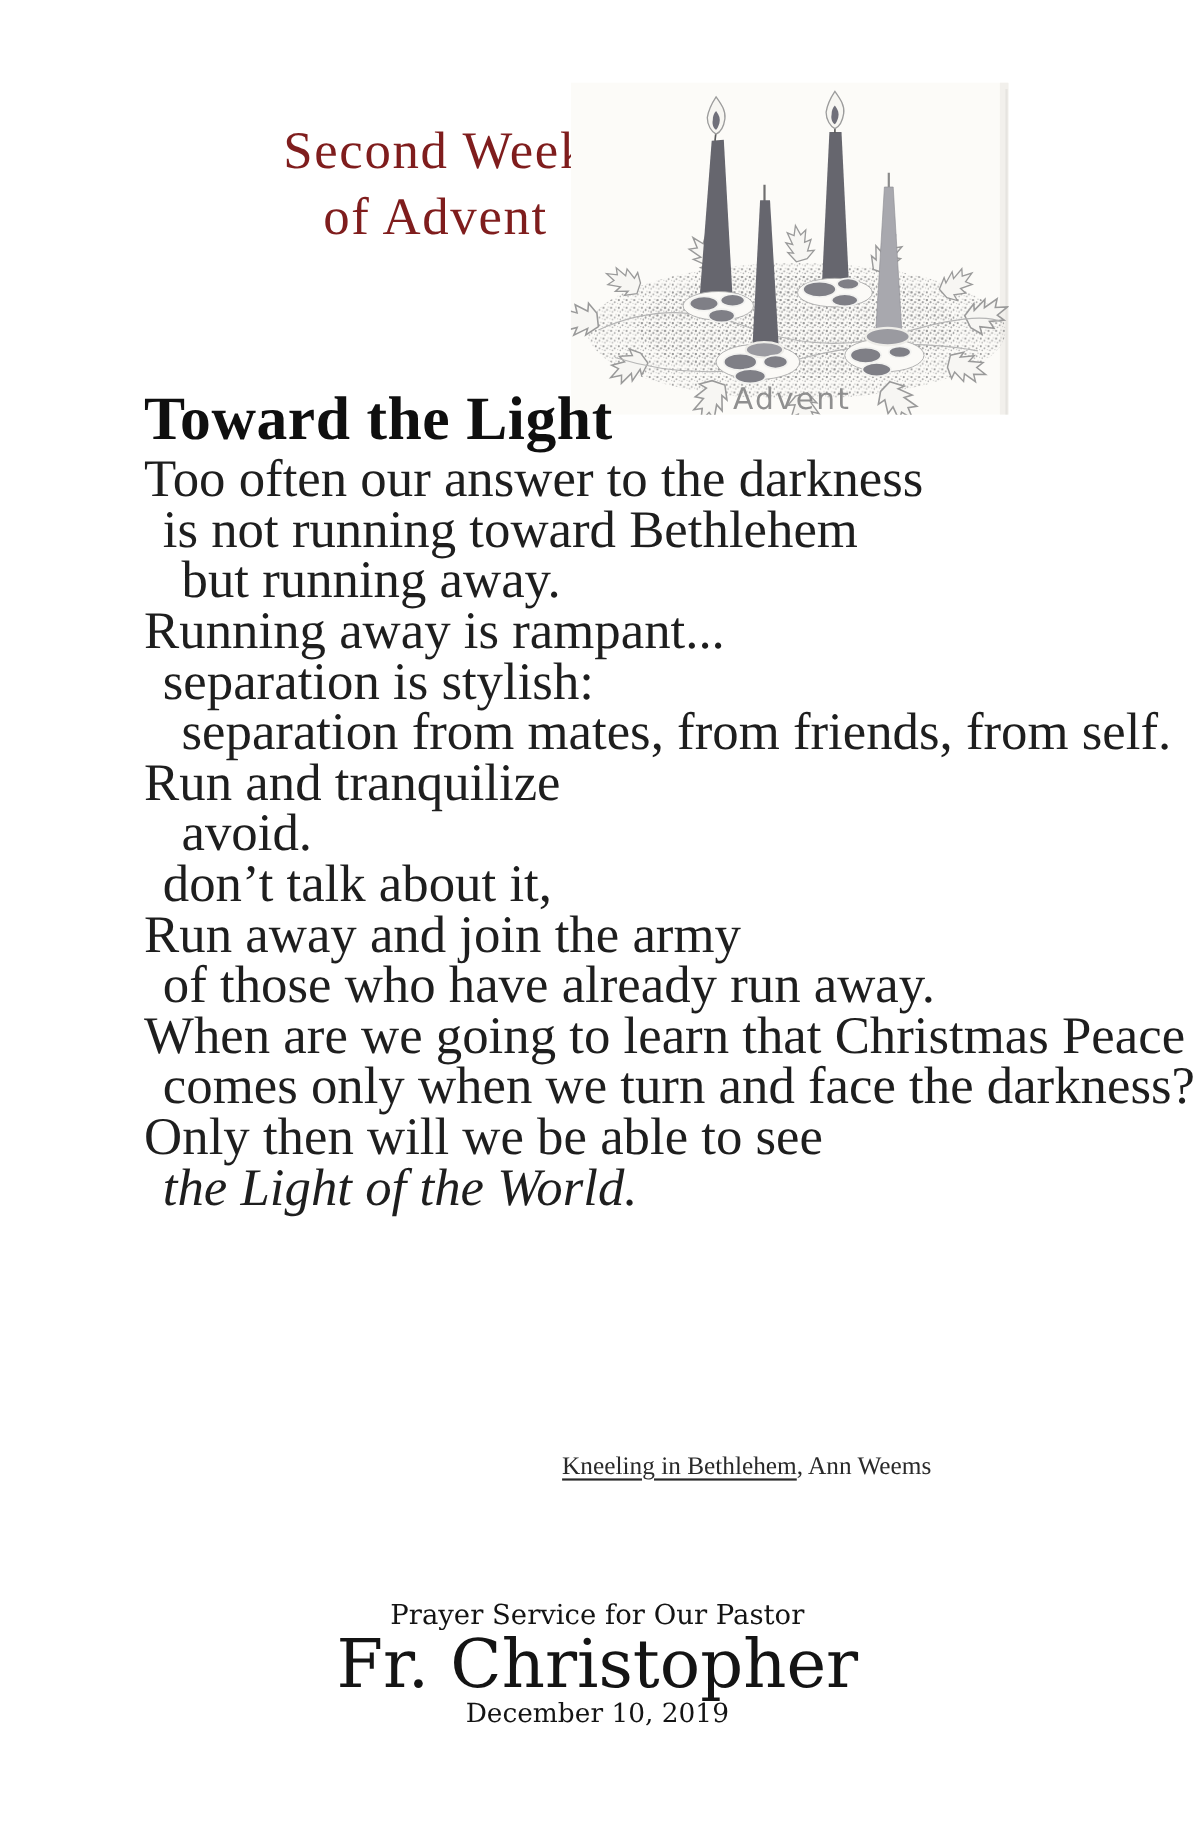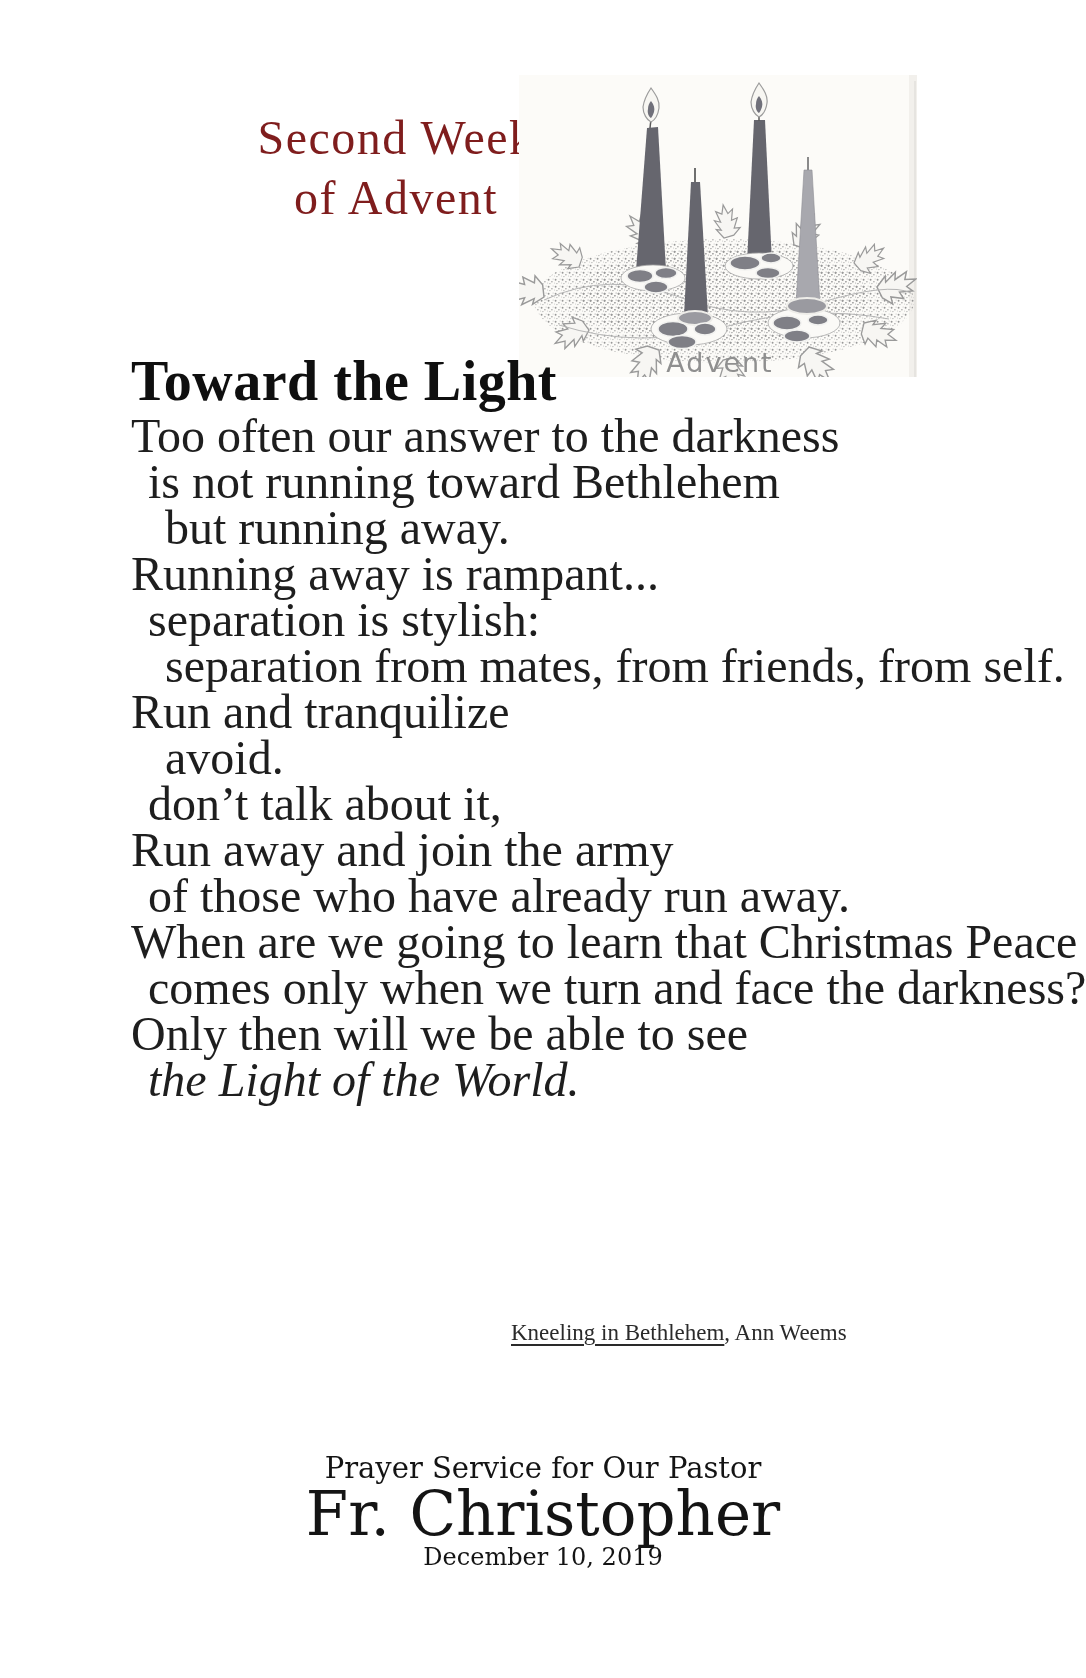--- a/index.html
+++ b/index.html
@@ -29,7 +29,7 @@
   
   .footer{position:absolute;left:0;top:1452px;width:1086px;text-align:center;
           font-family:"DejaVu Serif",serif;color:#141414;}
-  .footer-line1{font-size:29px;line-height:32px;}
+  .footer-line1{font-size:25px;line-height:32px;}
   .footer-name{font-size:61px;line-height:60px;}
   .footer-date{font-size:24px;line-height:26px;}
 

